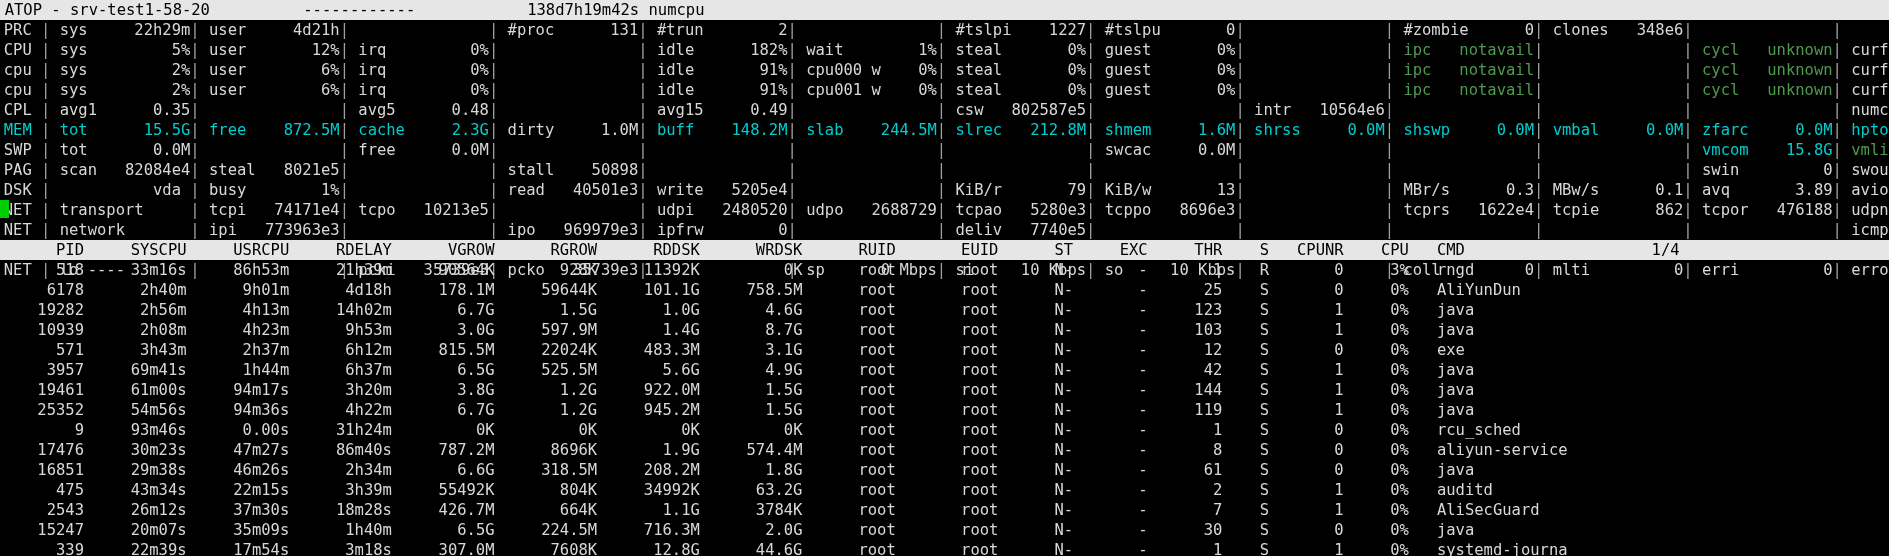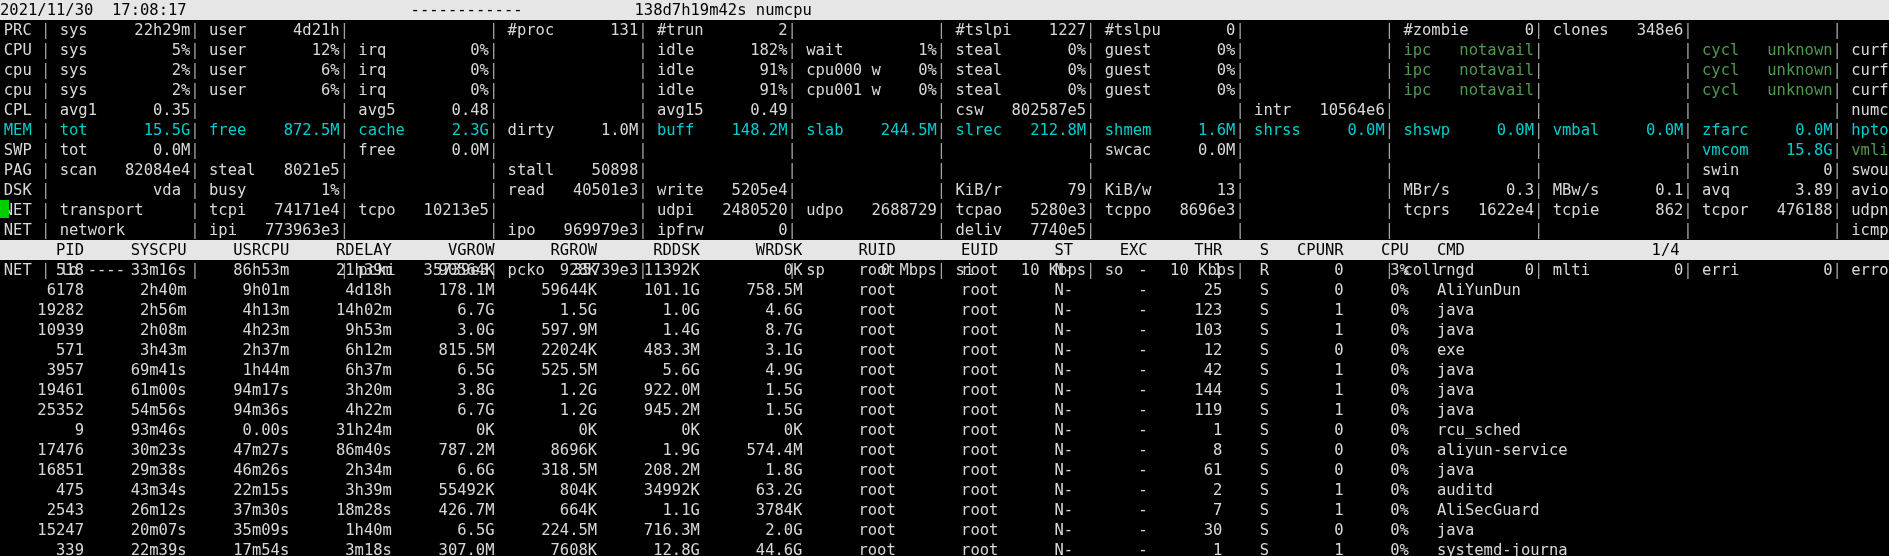--- a/index.html
+++ b/index.html
@@ -42,6 +42,7 @@
 <div class="screen">
 
   <div class="titlebar">
+    <span class="fl" style="width:32ch;padding-left:0.5ch;">ATOP - srv-test1-58-20</span>
     <span class="fl" style="width:44ch;">2021/11/30  17:08:17</span>
     <span class="fl" style="width:22ch;">------------</span>
     <span class="f" style="width:21ch;">138d7h19m42s numcpu</span>

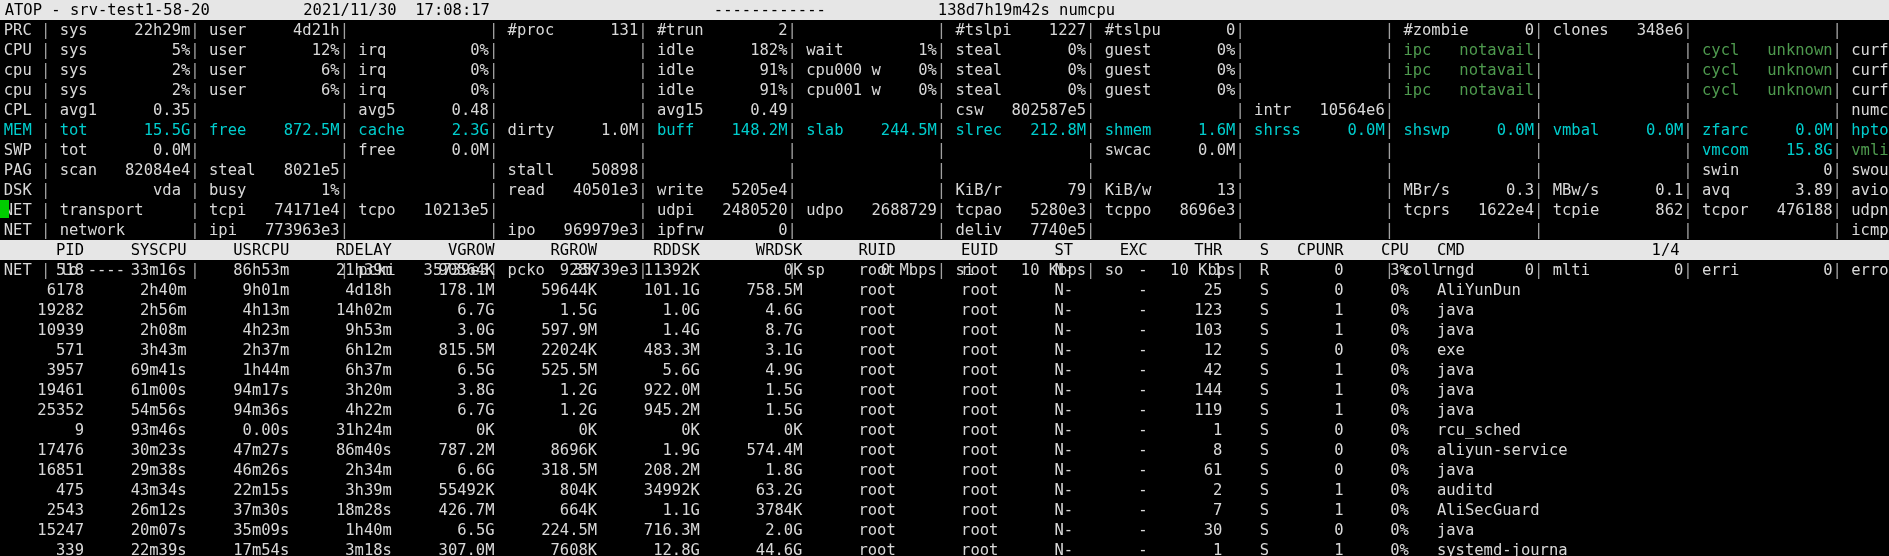--- a/index.html
+++ b/index.html
@@ -43,7 +43,6 @@
 
   <div class="titlebar">
     <span class="fl" style="width:32ch;padding-left:0.5ch;">ATOP - srv-test1-58-20</span>
-    <span class="fl" style="width:44ch;">2021/11/30  17:08:17</span>
     <span class="fl" style="width:22ch;">------------</span>
     <span class="f" style="width:21ch;">138d7h19m42s numcpu</span>
   </div>

